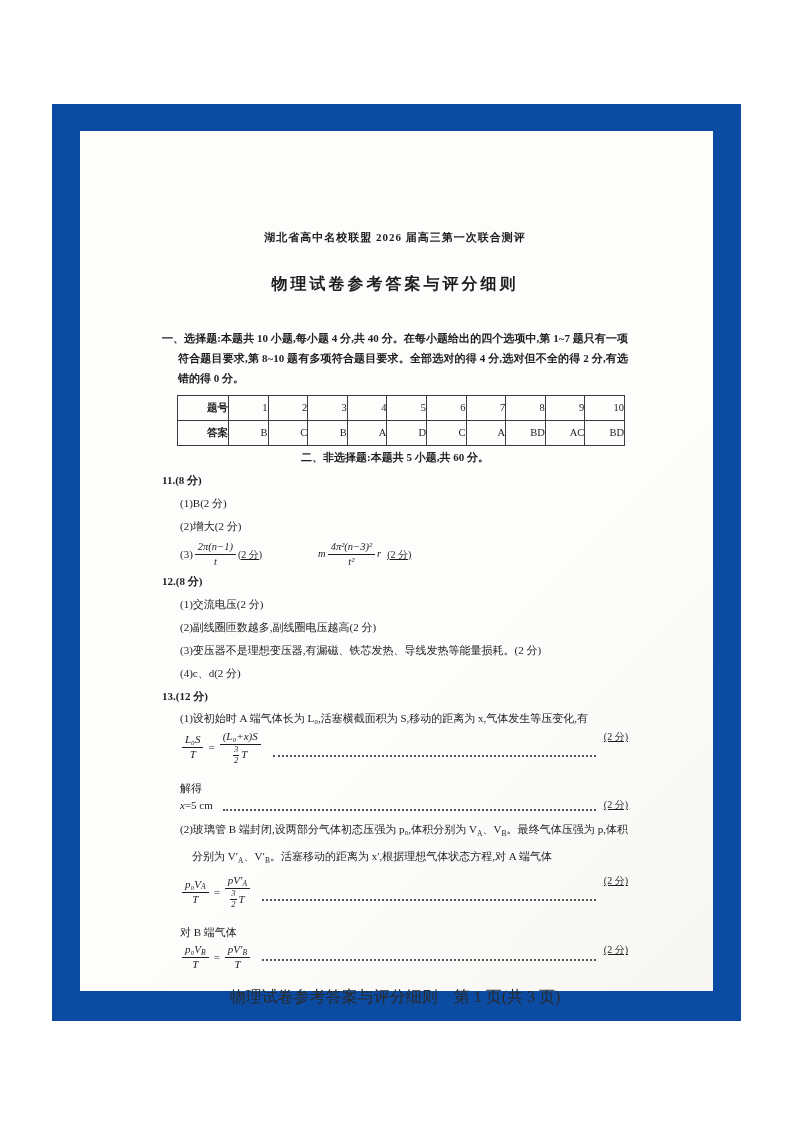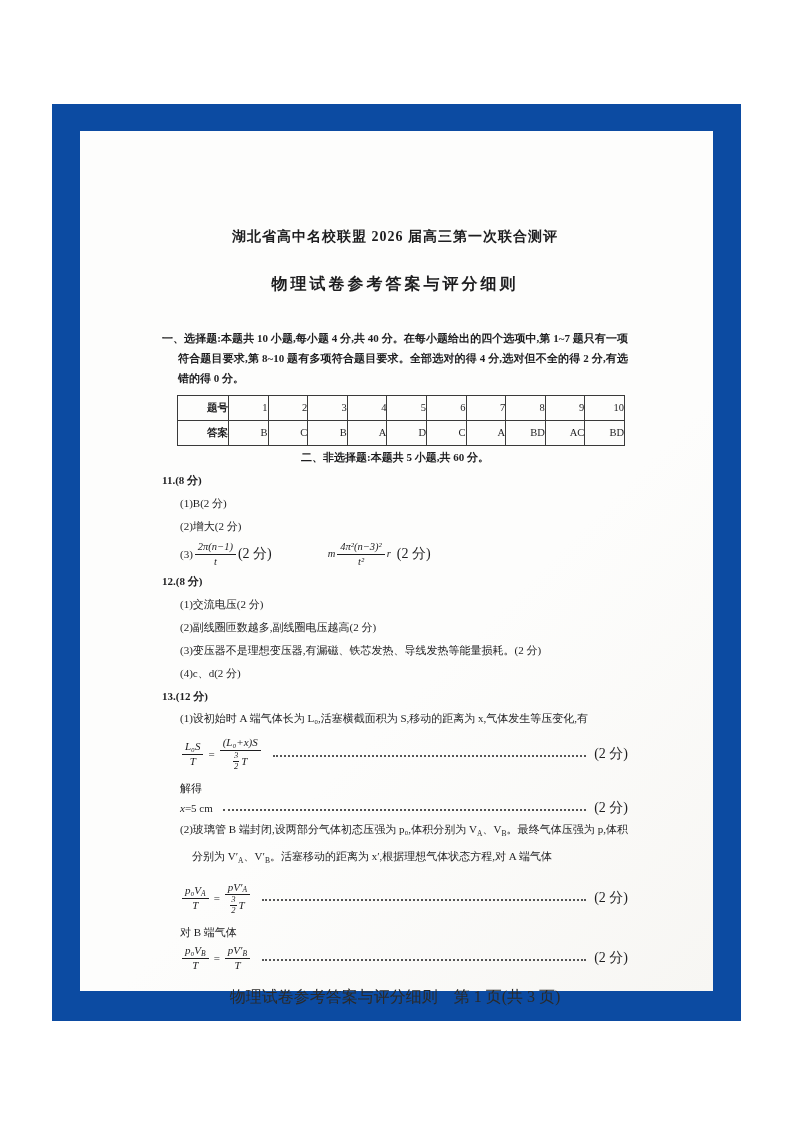--- a/index.html
+++ b/index.html
@@ -19,7 +19,7 @@
     font-size:11px;line-height:1.3;
   }
   .title{
-    text-align:center;font-size:14px;font-weight:bold;letter-spacing:1px;
+    text-align:center;font-size:11px;font-weight:bold;letter-spacing:1px;
     line-height:20px;
   }
   .subtitle{

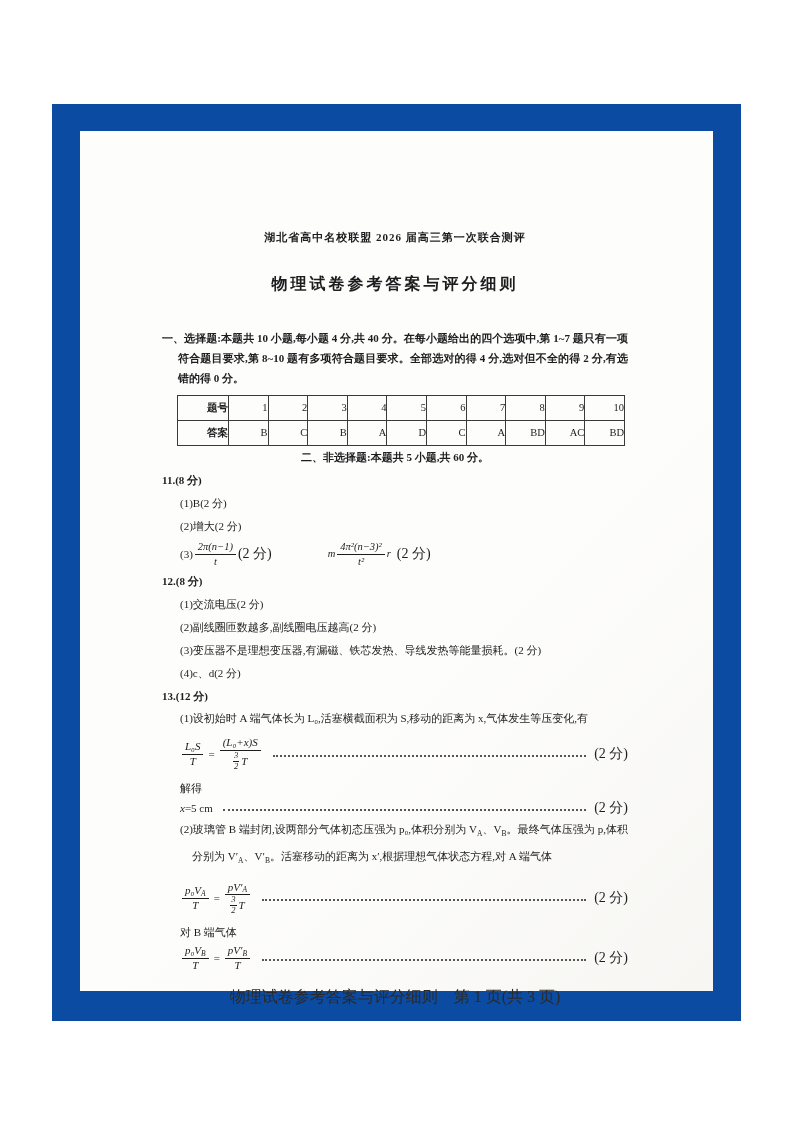--- a/index.html
+++ b/index.html
@@ -69,7 +69,7 @@
     flex:1;border-bottom:2px dotted #555;align-self:center;
     margin:0 8px 0 10px;position:relative;top:1px;height:1px;
   }
-  .score{font-style:normal;font-size:14px;white-space:nowrap;}
+  .score{font-style:normal;font-size:10px;white-space:nowrap;text-decoration:underline;}
   .q11frow{display:flex;align-items:center;height:32px;}
   .q11frow .fml{font-size:10.5px;}
   .f-tall{height:48px;margin-top:2px;}

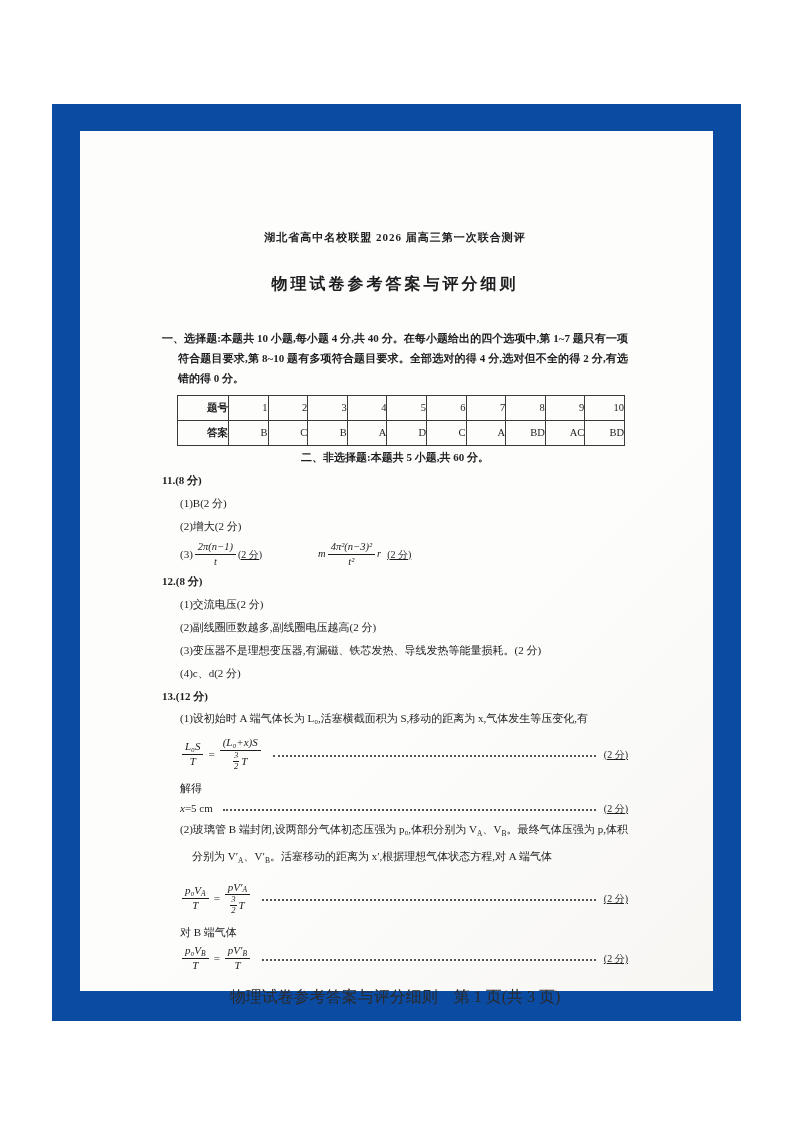--- a/index.html
+++ b/index.html
@@ -64,7 +64,7 @@
   .sfrac .sden{line-height:1.15;padding:0 1px;}
   .eq{margin:0 3px;}
   sub{font-size:7.5px;}
-  .frow{display:flex;align-items:center;margin:0;}
+  .frow{display:flex;align-items:flex-start;margin:0;}
   .dots{
     flex:1;border-bottom:2px dotted #555;align-self:center;
     margin:0 8px 0 10px;position:relative;top:1px;height:1px;

